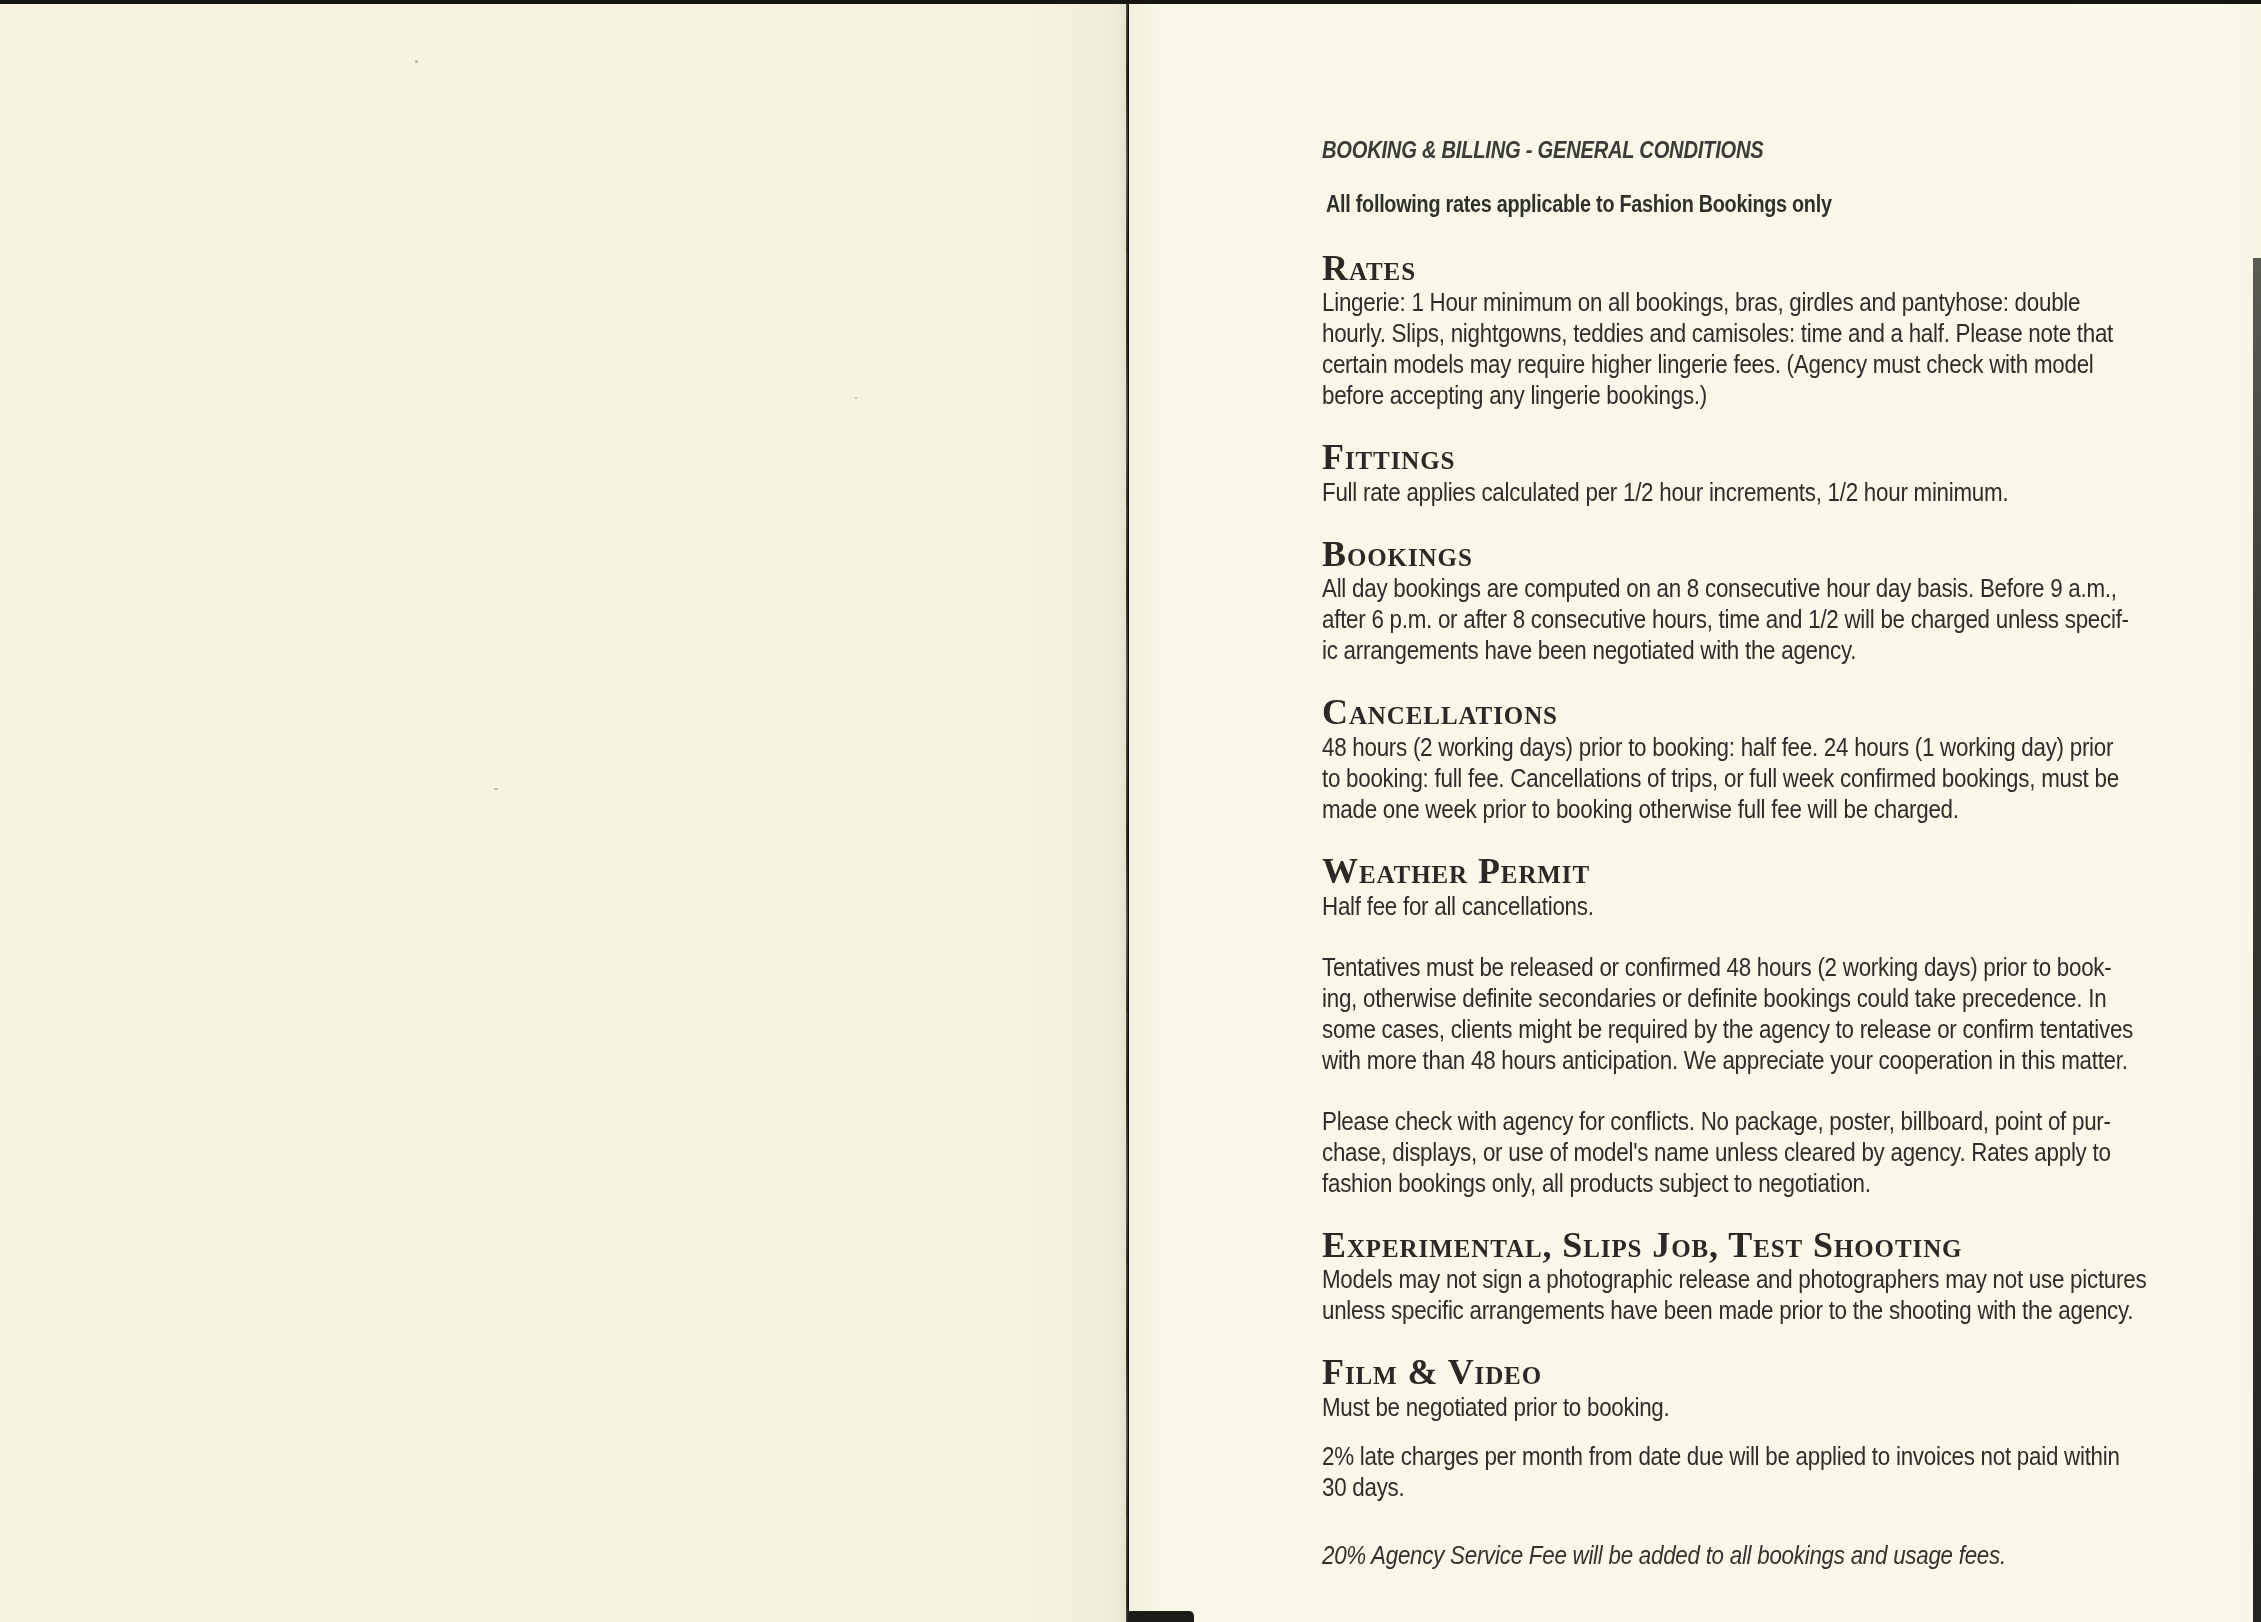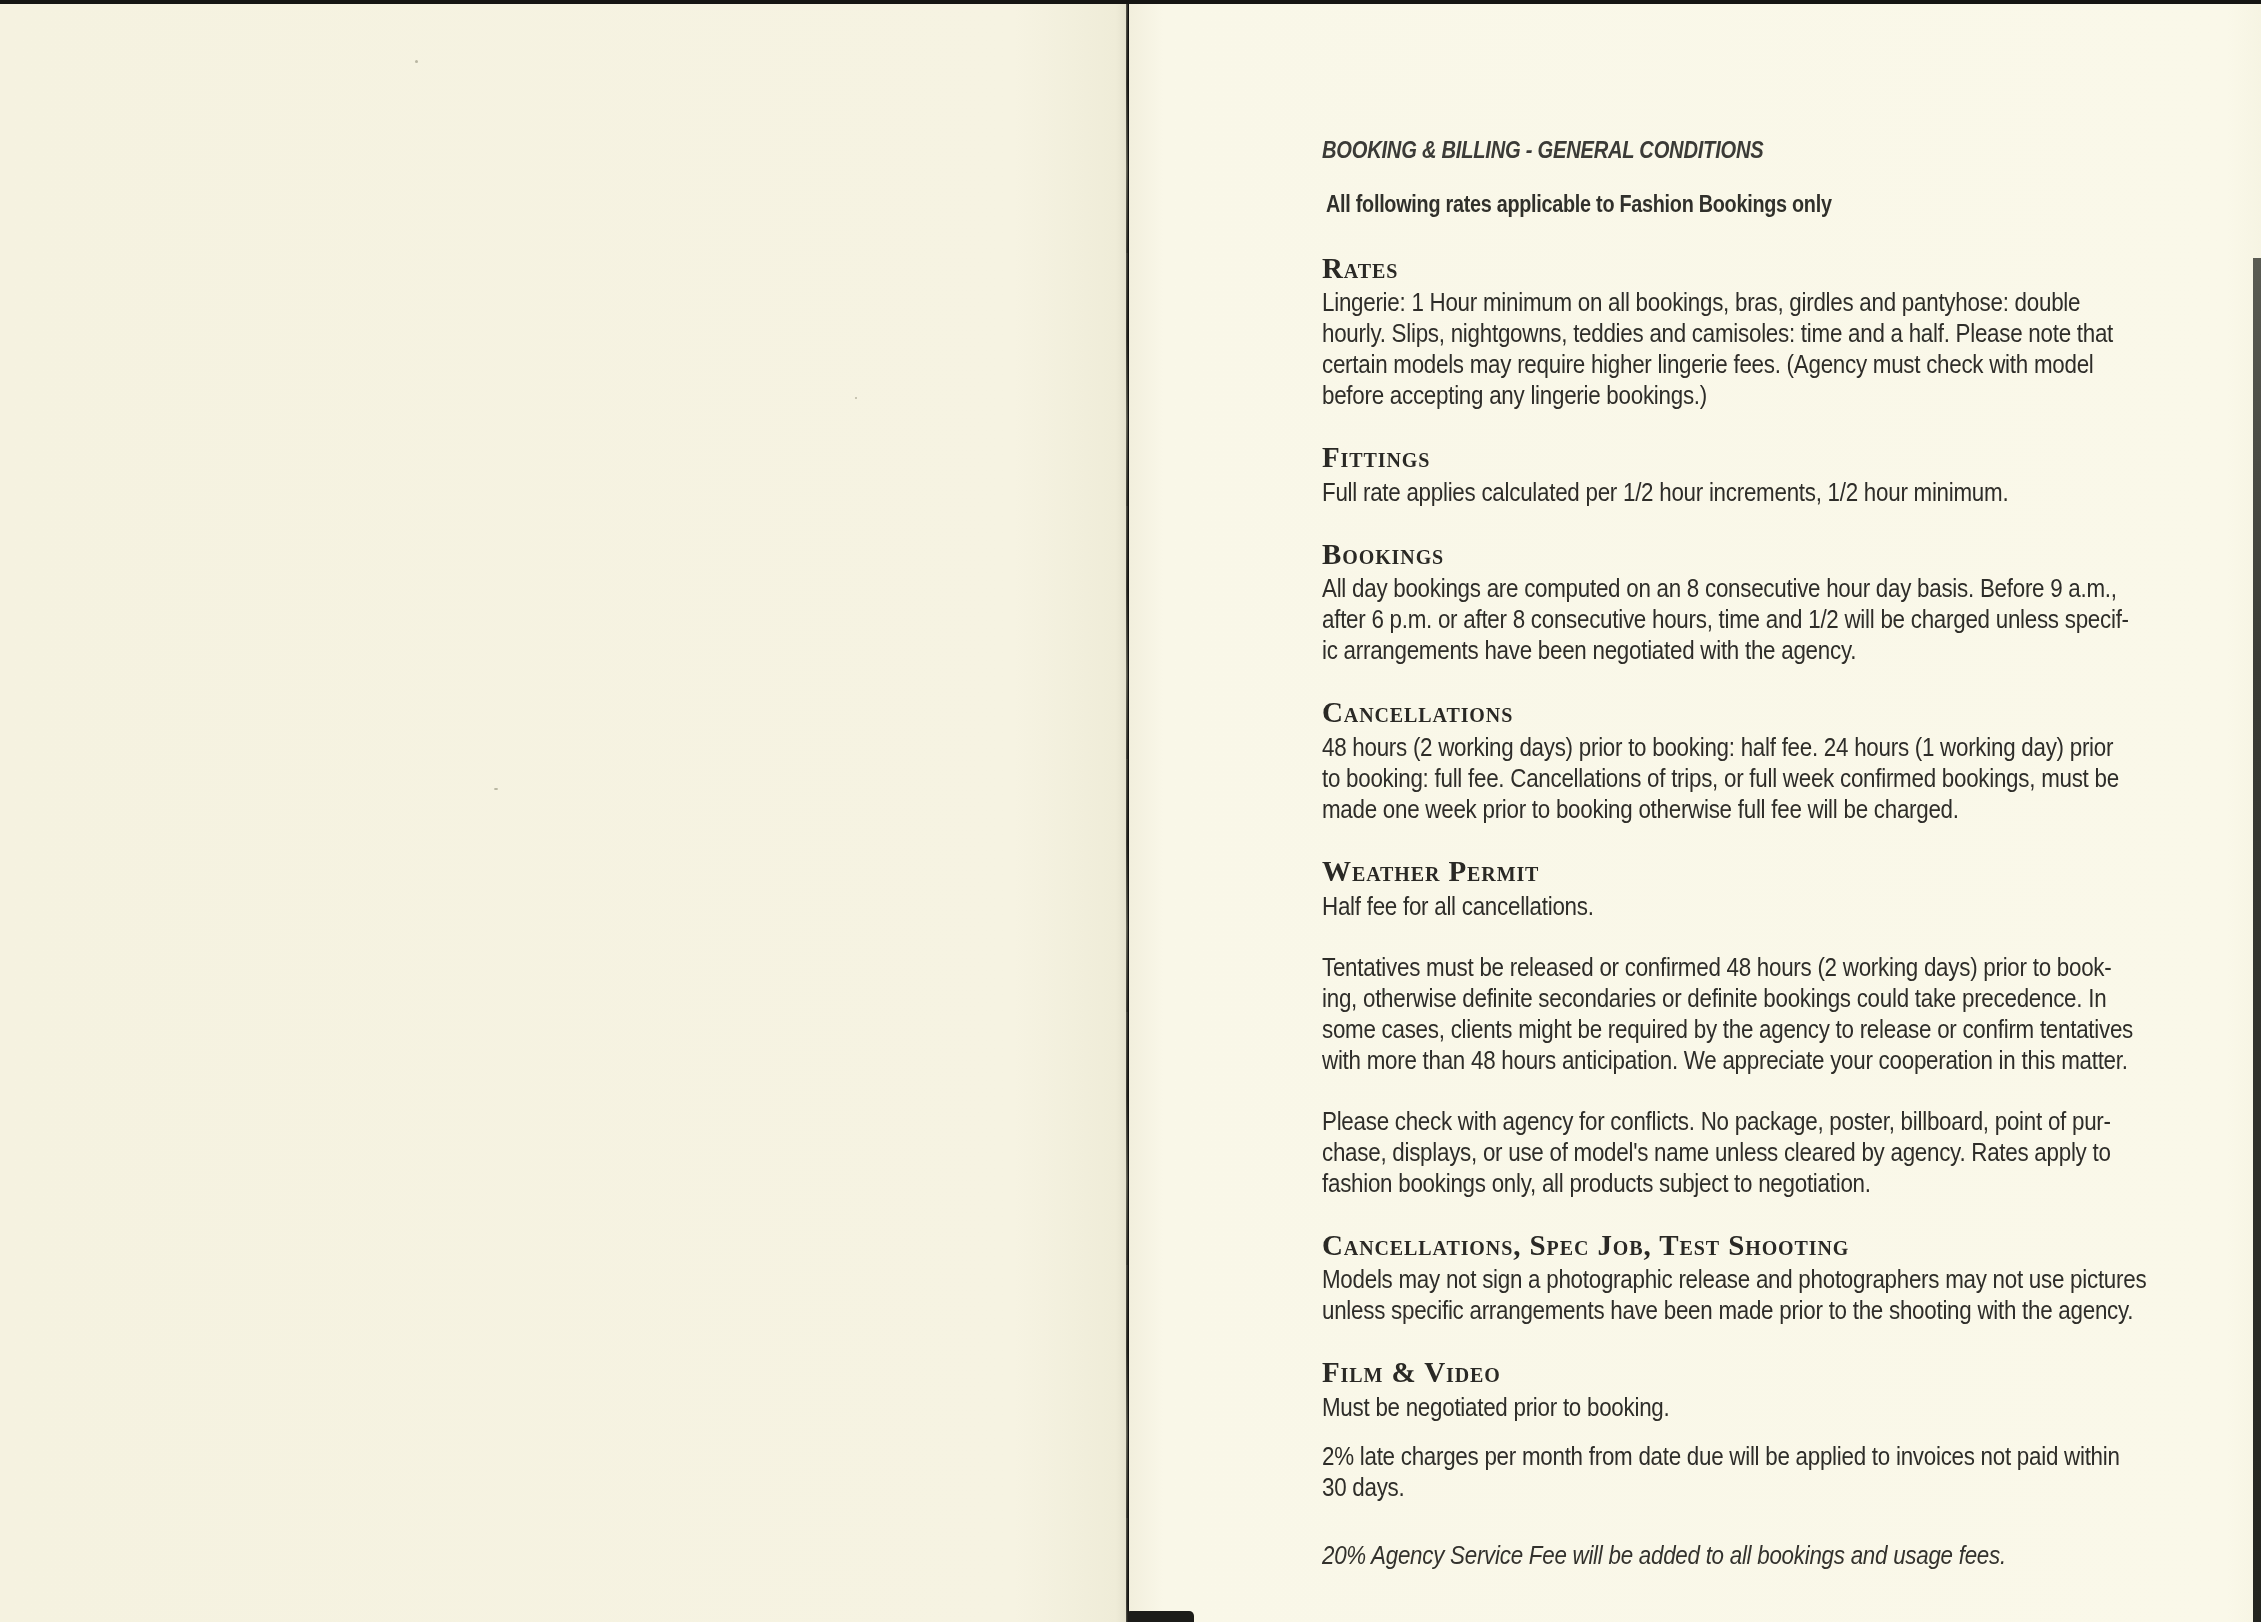--- a/index.html
+++ b/index.html
@@ -83,7 +83,7 @@
     font-family: "Liberation Serif", serif;
     font-variant: small-caps;
     font-weight: 600;
-    font-size: 29px; line-height: 32px;
+    font-size: 36px; line-height: 32px;
     letter-spacing: 0.9px;
     color: #2a2925;
     white-space: pre;

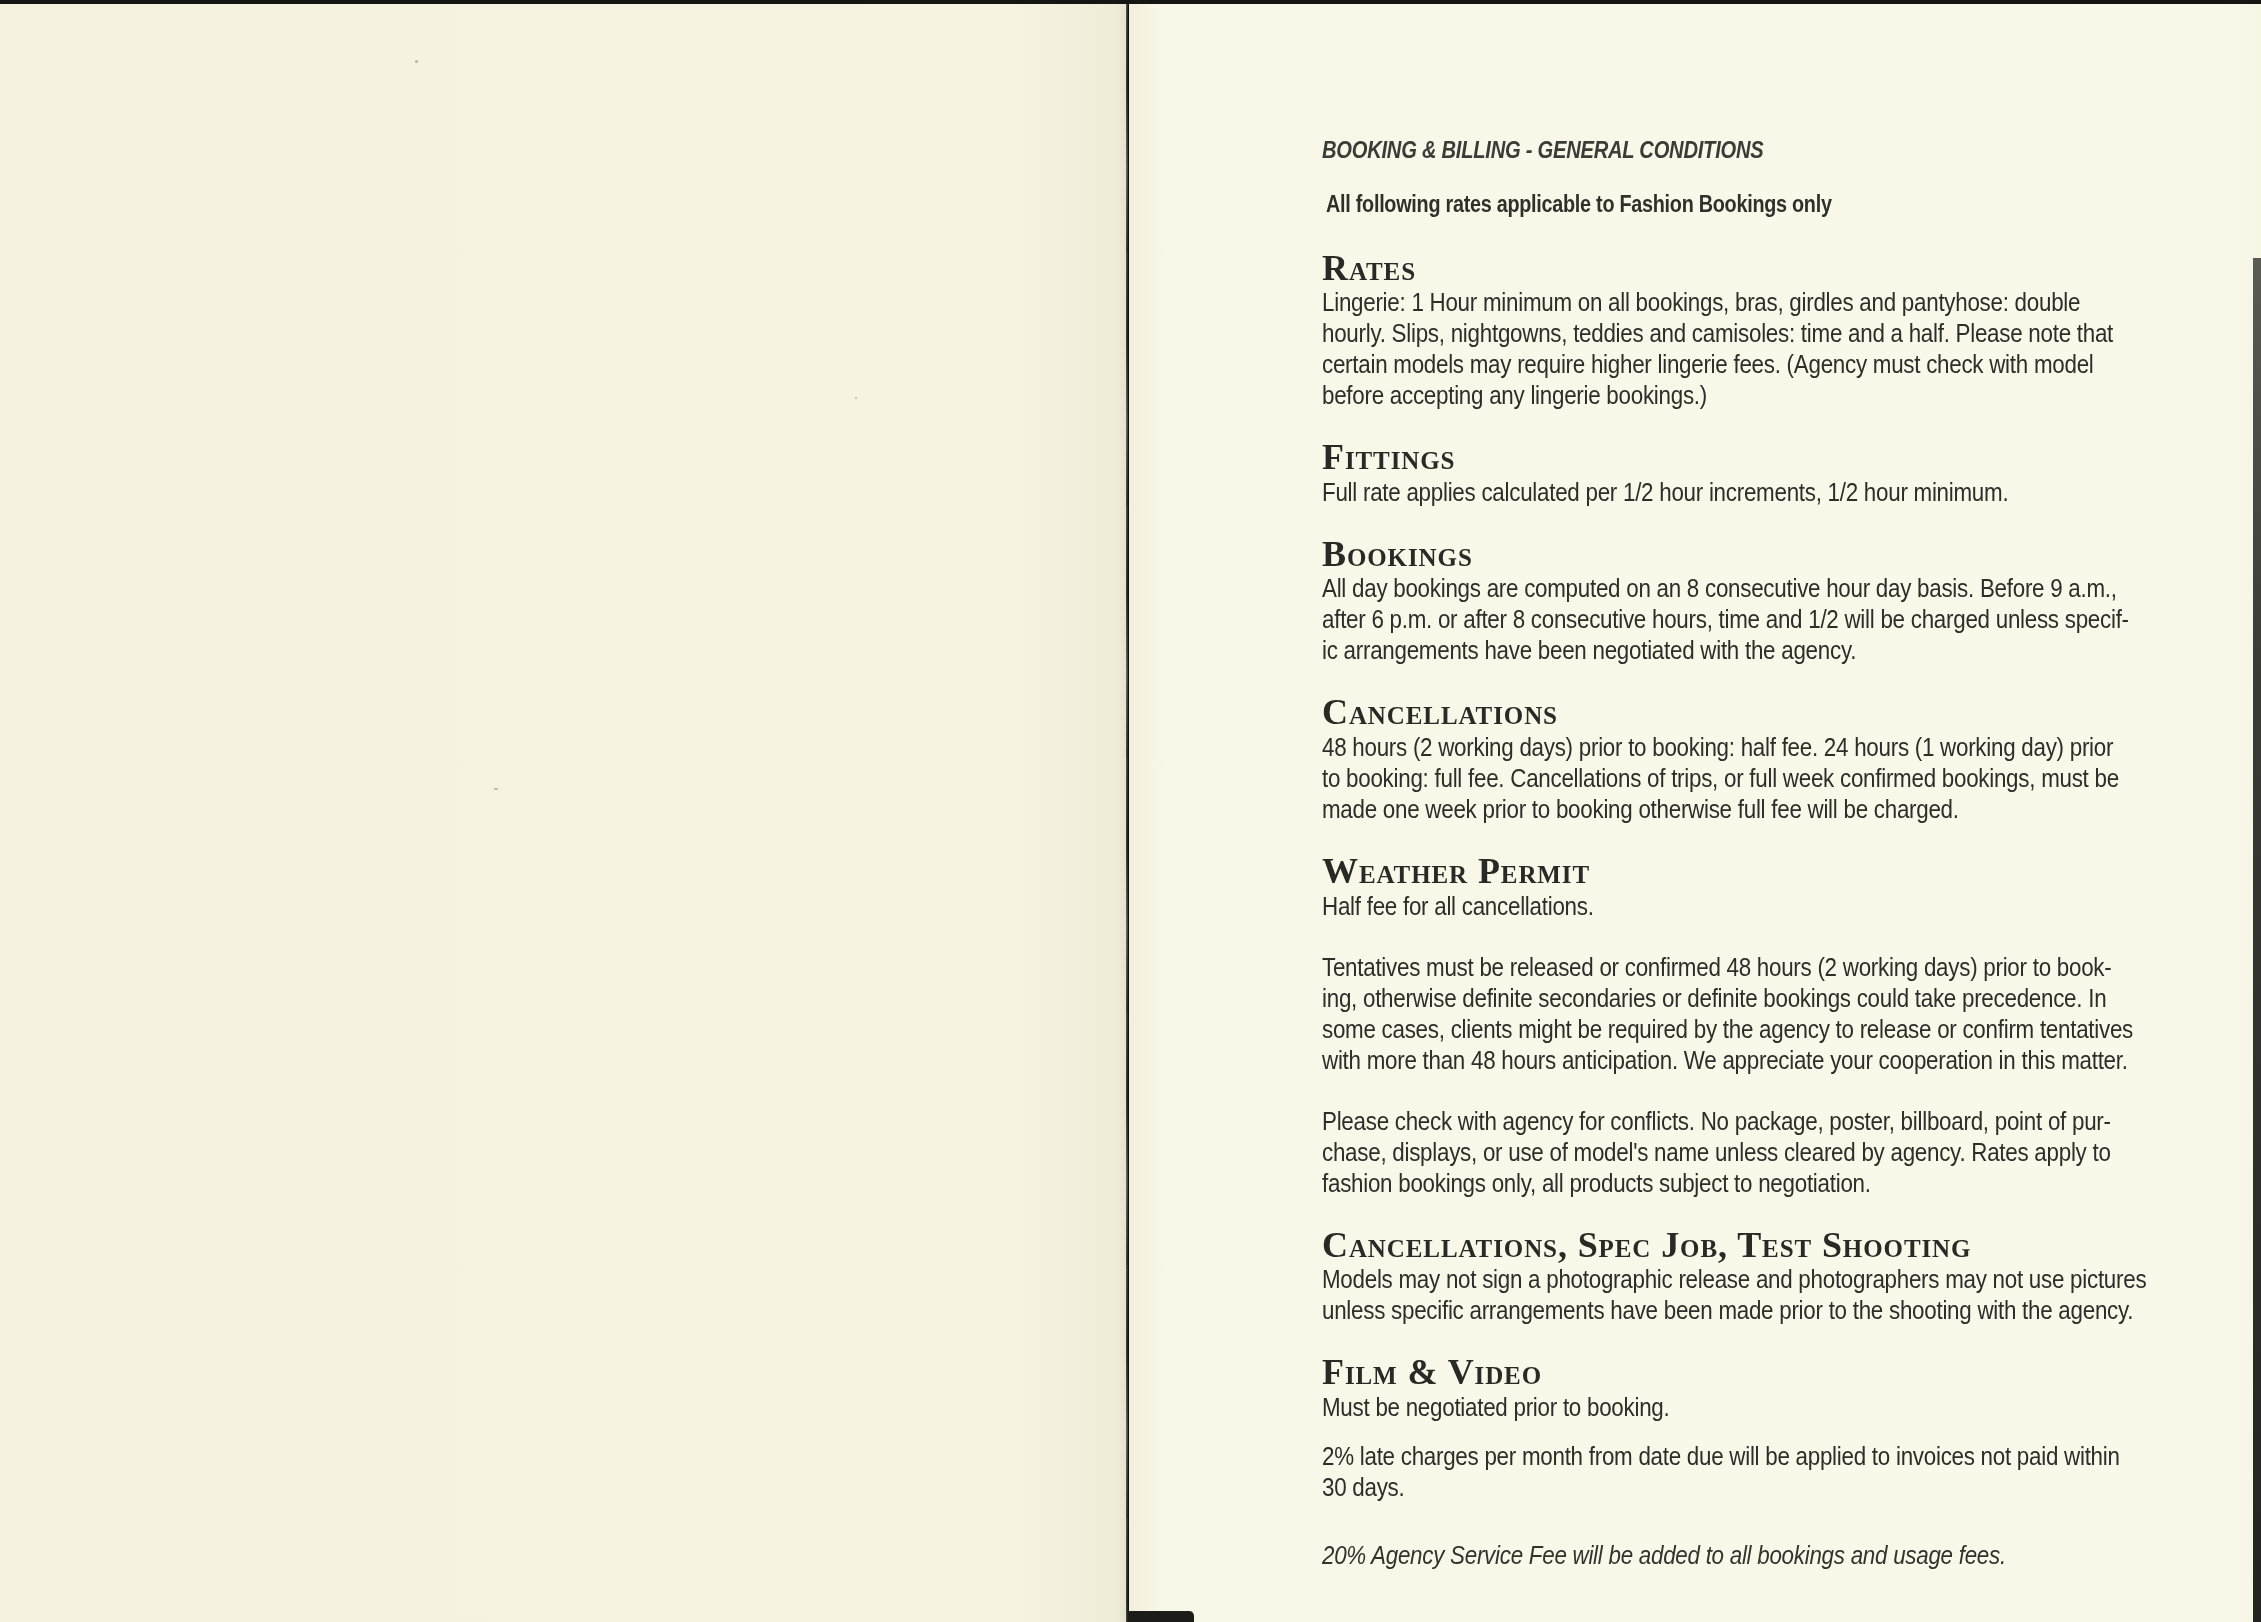--- a/index.html
+++ b/index.html
@@ -174,7 +174,7 @@
     </div>
 
     <div class="section next">
-      <h2>Cancellations, Spec Job, Test Shooting</h2>
+      <h2>Experimental, Slips Job, Test Shooting</h2>
       <p class="bodytext">Models may not sign a photographic release and photographers may not use pictures
 unless specific arrangements have been made prior to the shooting with the agency.</p>
     </div>

